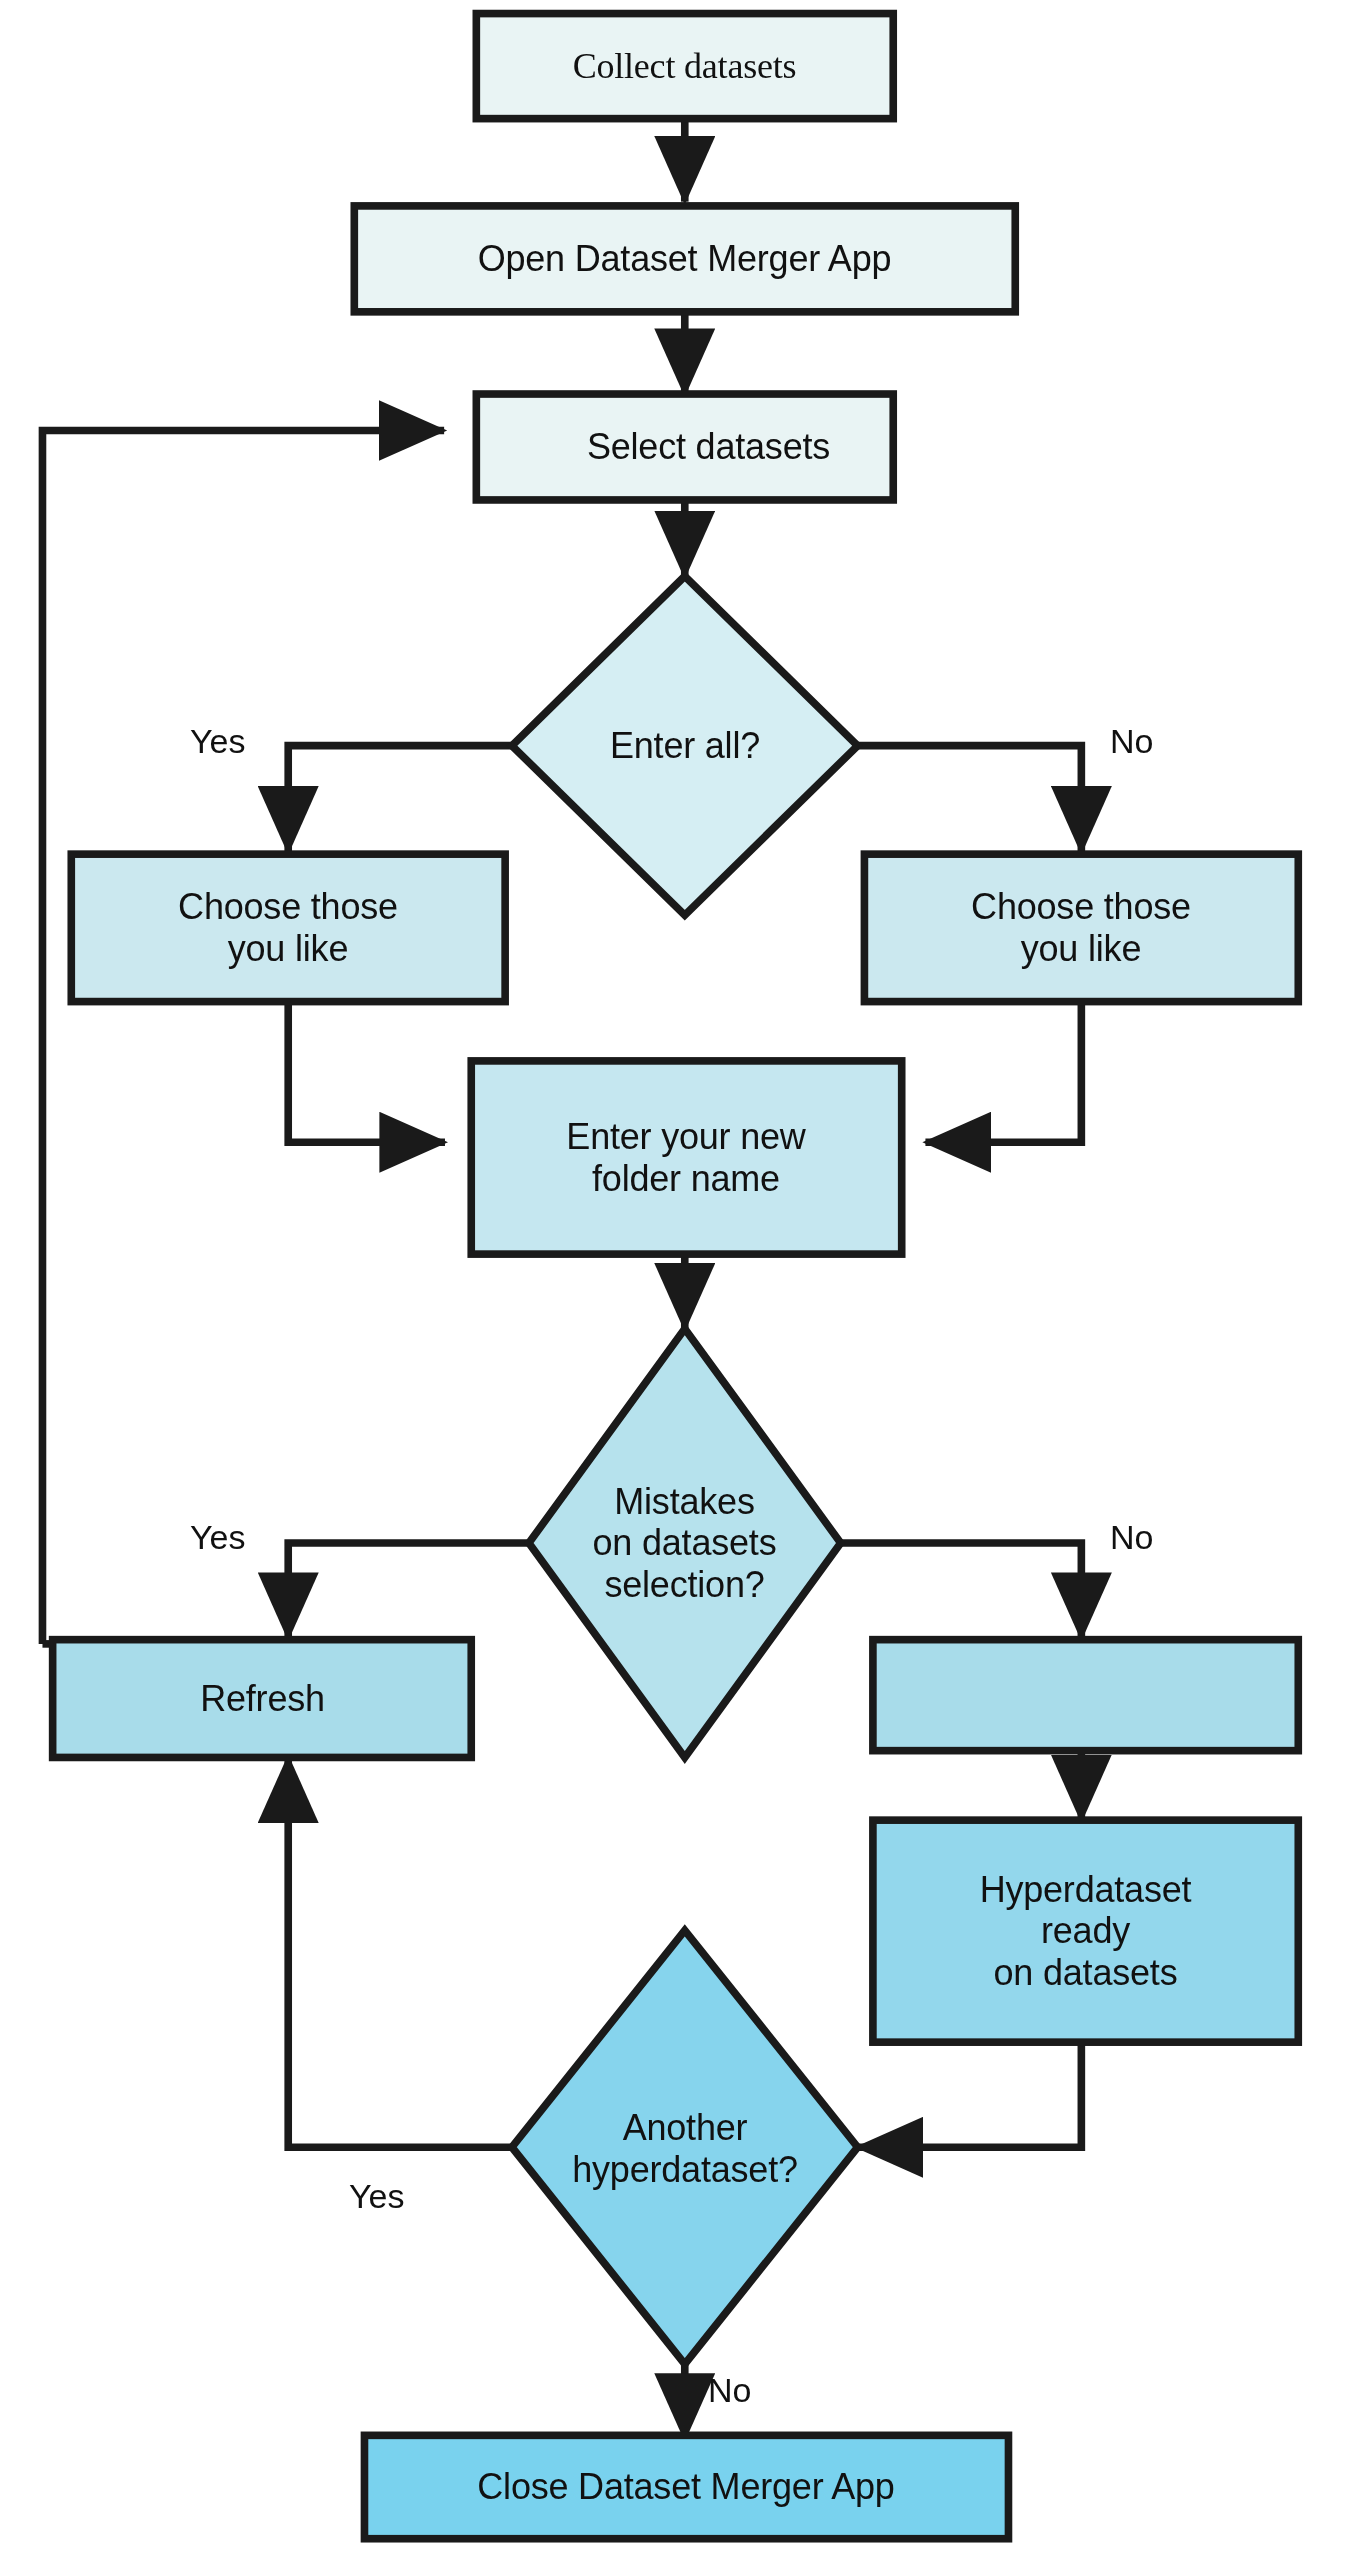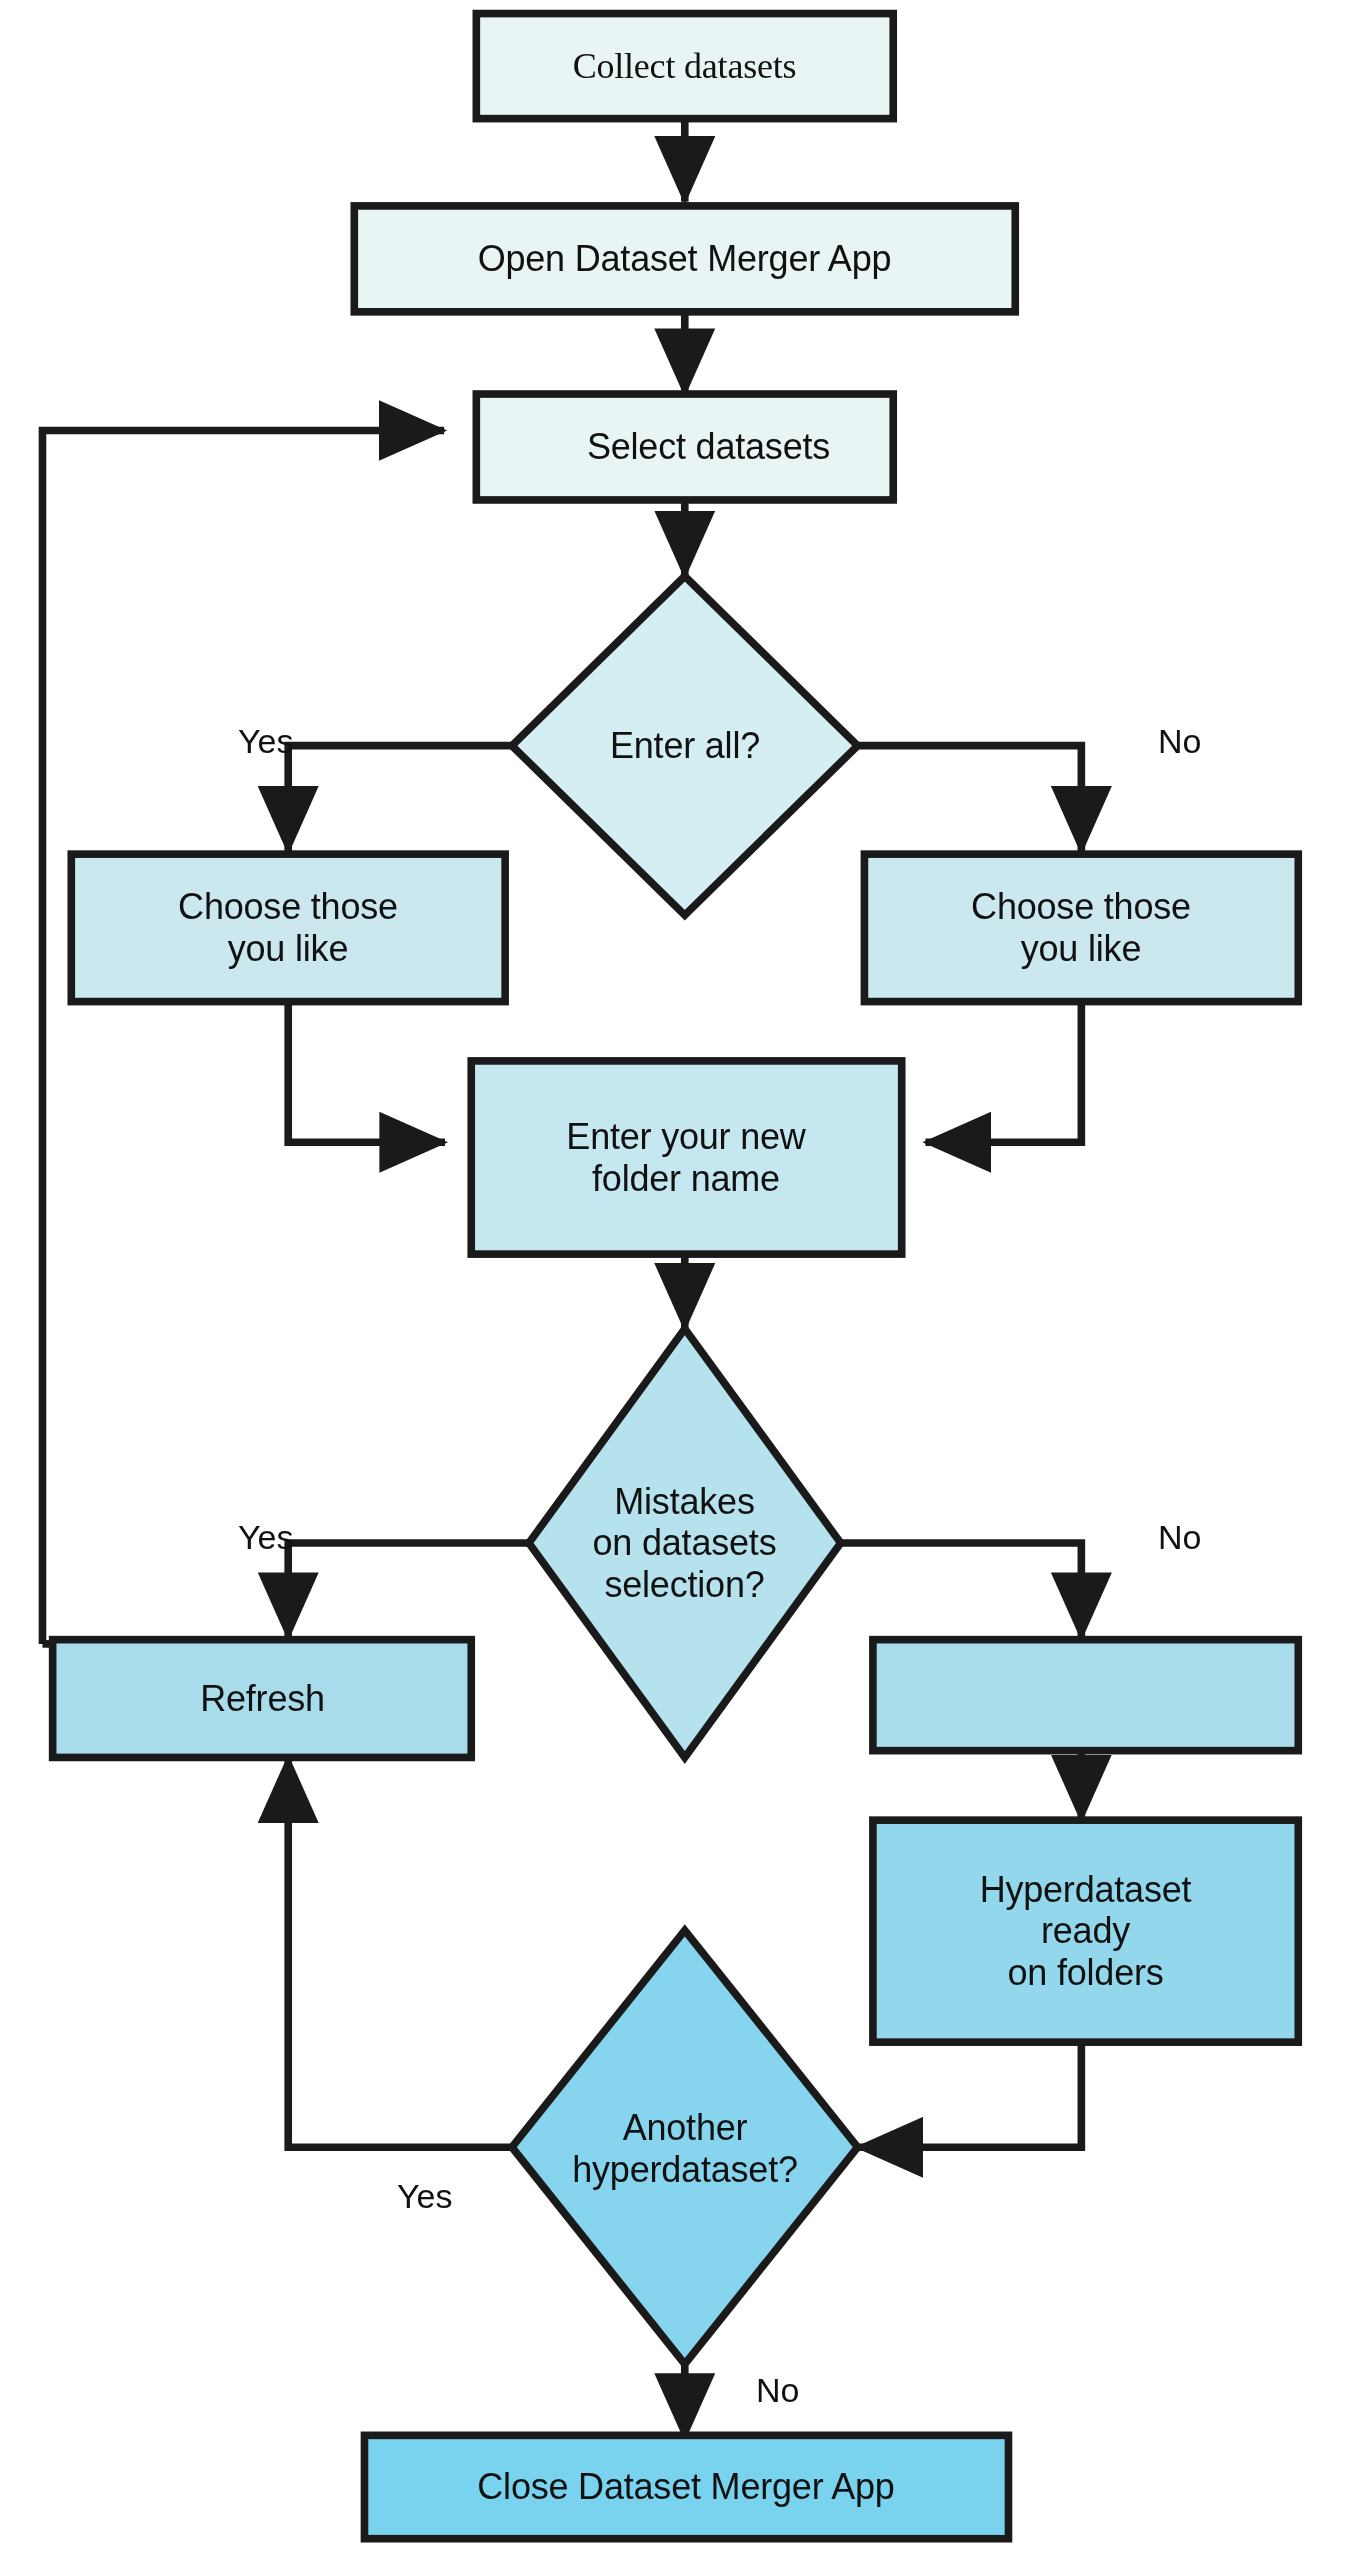--- a/index.html
+++ b/index.html
@@ -27,7 +27,6 @@
     line-height:1;
     white-space:nowrap;
     pointer-events:none;
-    margin-left:48px;
   }
 </style>
 </head>

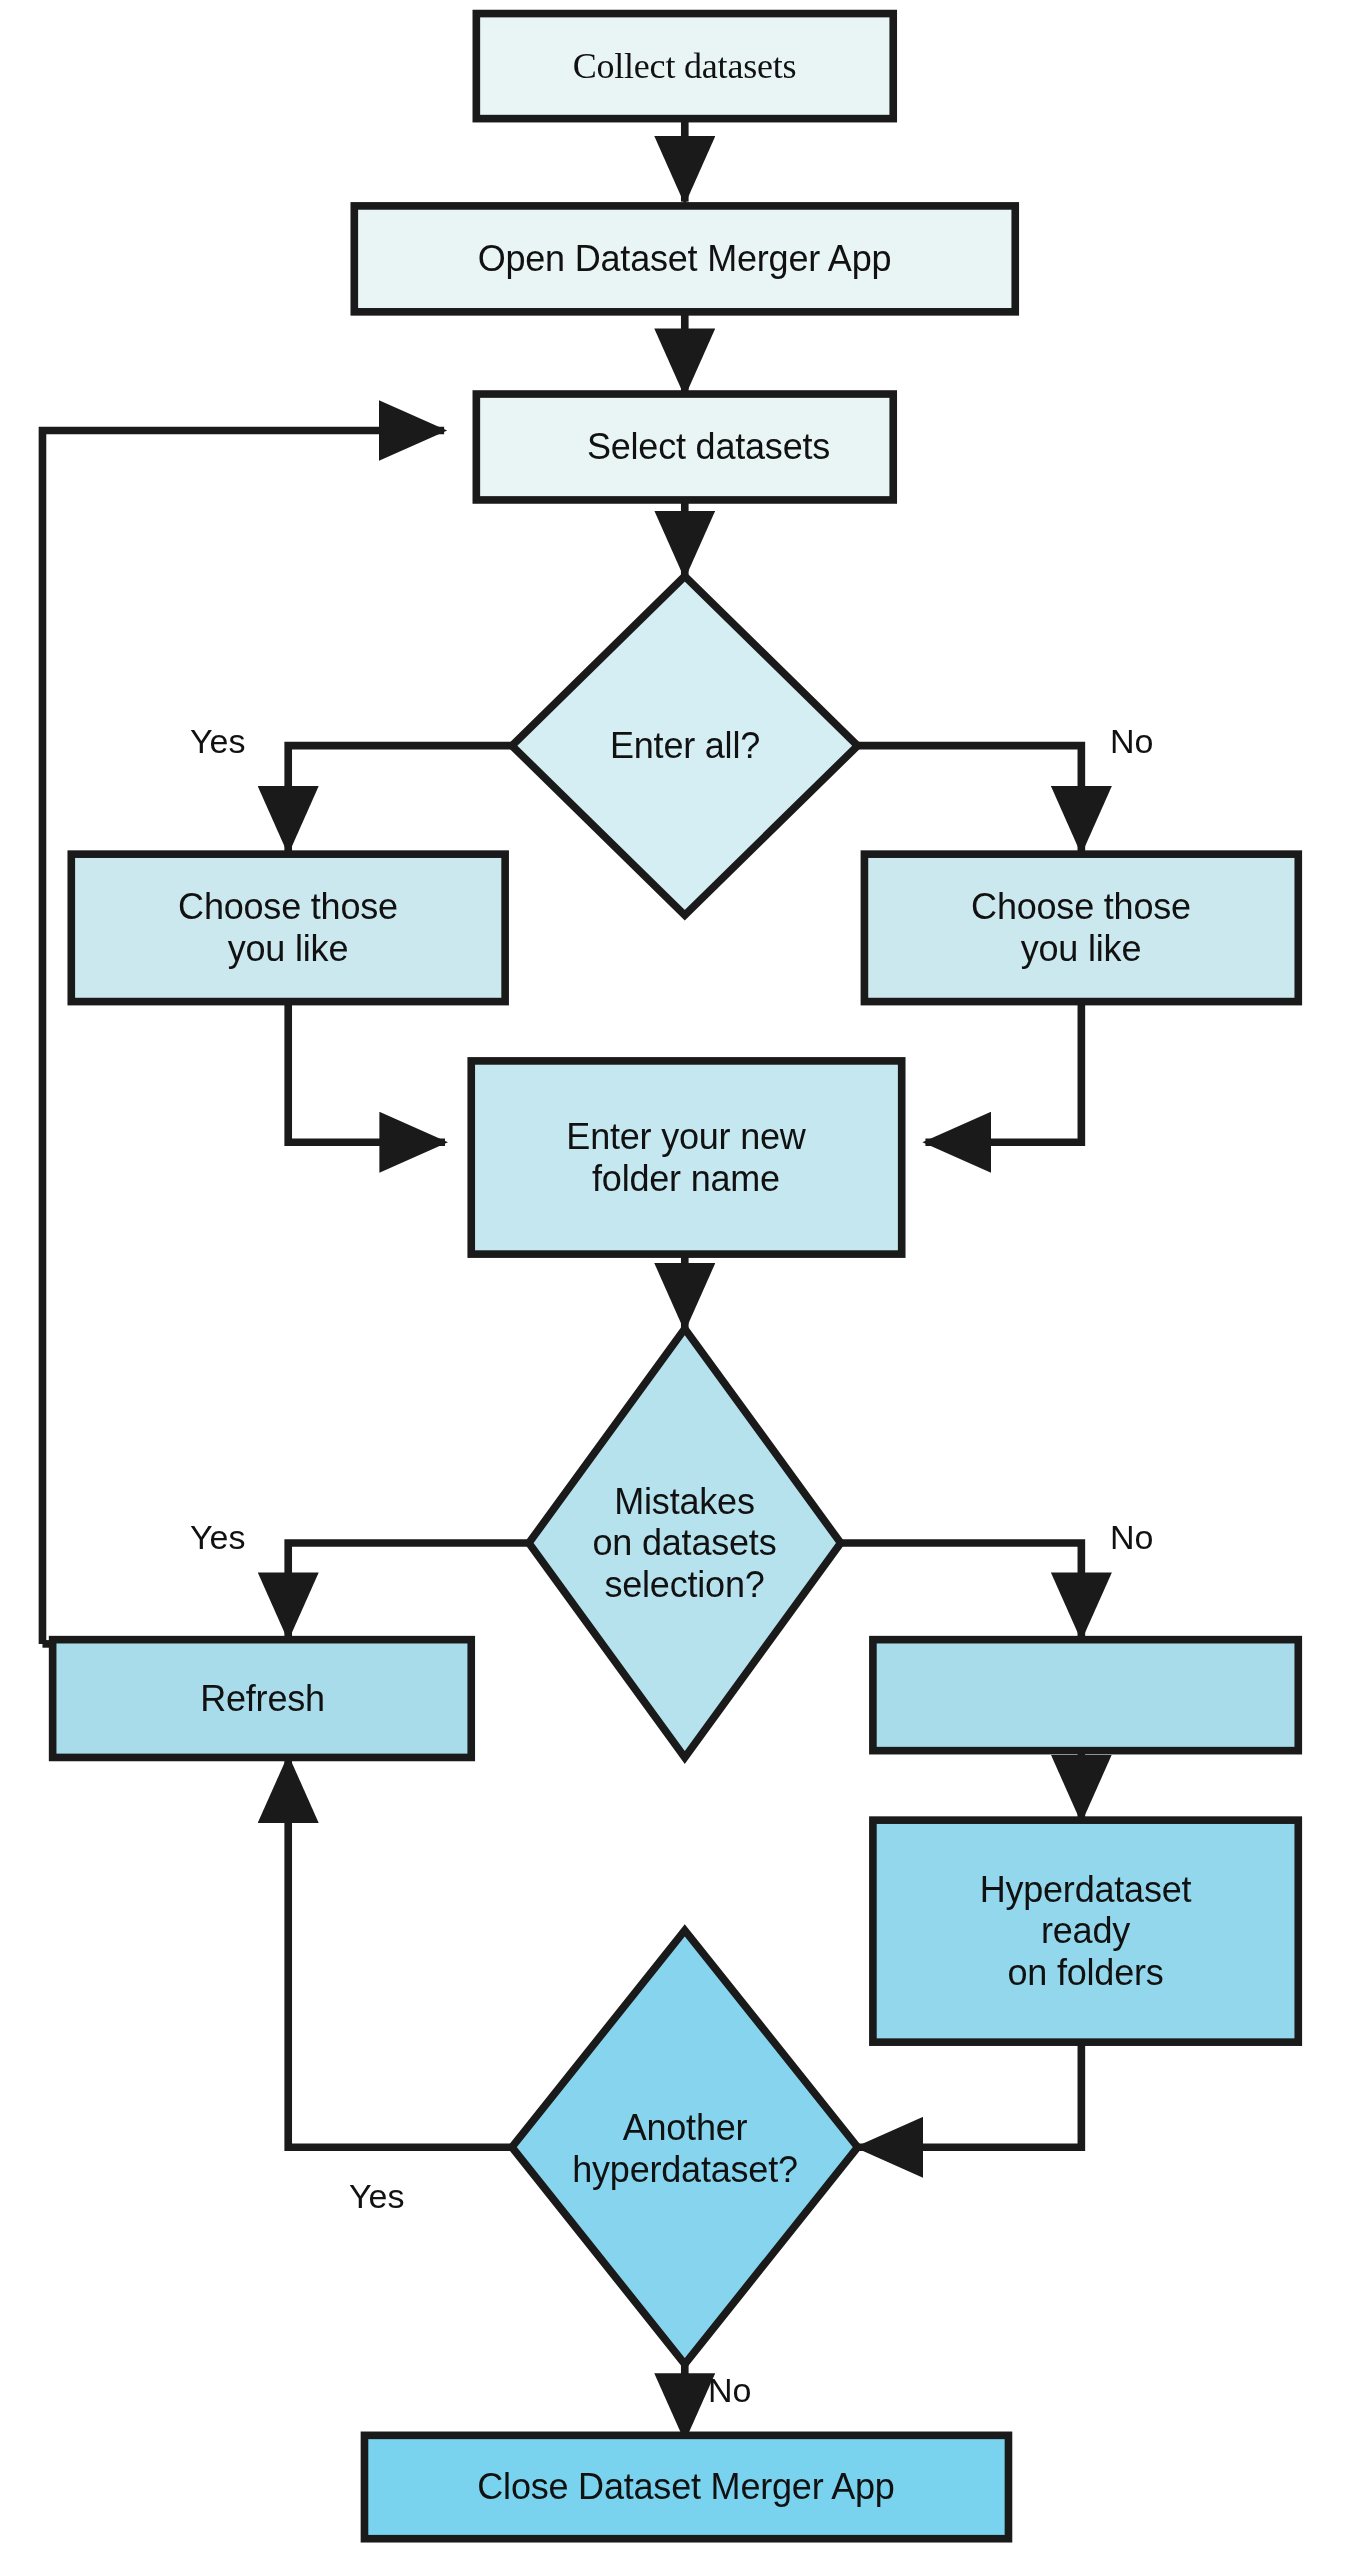--- a/index.html
+++ b/index.html
@@ -133,7 +133,7 @@
 
   <div class="node-label" style="left:873px;top:1820px;width:425px;height:222px;">Hyperdataset
 ready
-on folders</div>
+on datasets</div>
 
   <div class="node-label" style="left:512px;top:2078px;width:346px;height:141px;">Another
 hyperdataset?</div>

